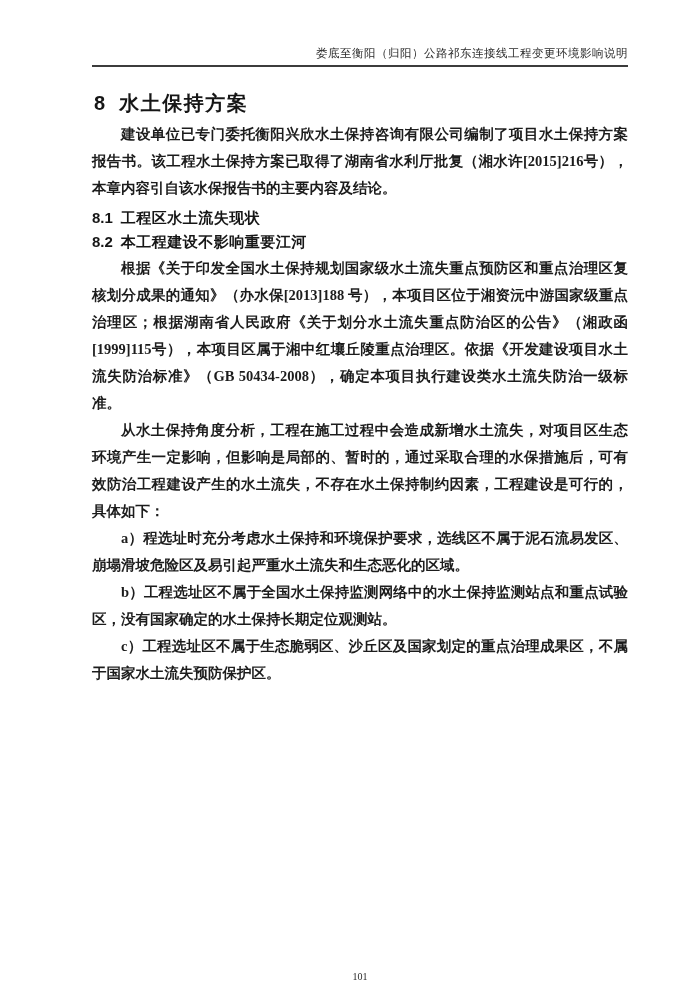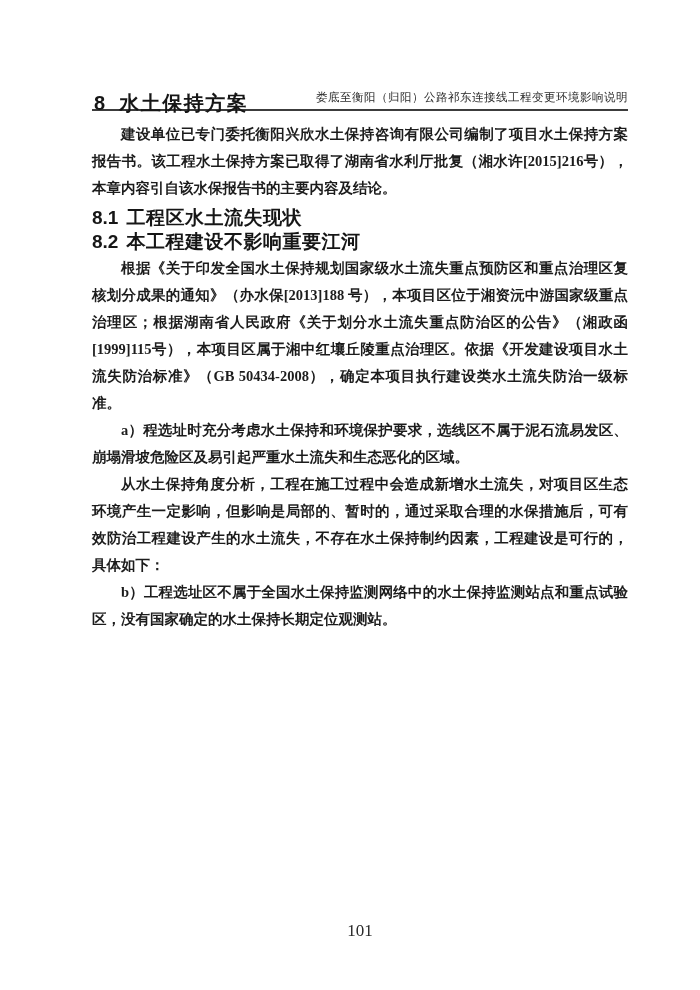--- a/index.html
+++ b/index.html
@@ -28,7 +28,6 @@
     color: #2a2a2a;
     padding-bottom: 5px;
     border-bottom: 2px solid #3c3c3c;
-    margin-top: 44px;
   }
   .content {
     position: absolute;

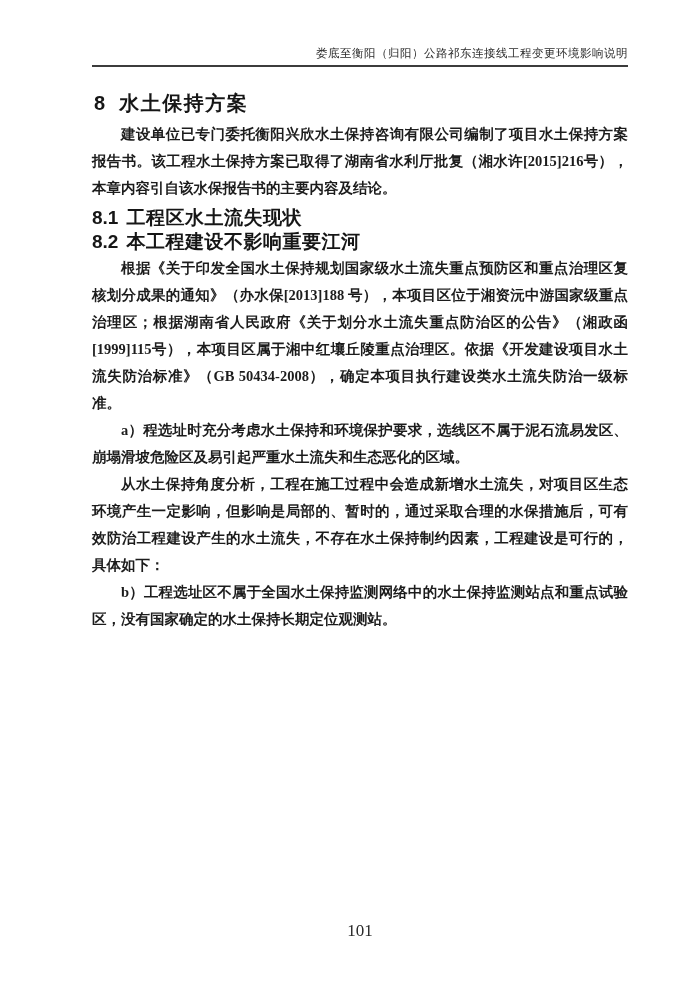--- a/index.html
+++ b/index.html
@@ -59,7 +59,7 @@
   .section-heading {
     font-family: "Liberation Sans", "DejaVu Sans", sans-serif;
     font-weight: bold;
-    font-size: 19px;
+    font-size: 15px;
     line-height: 17px;
     letter-spacing: 0.5px;
     margin: 7px 0 5px 0;

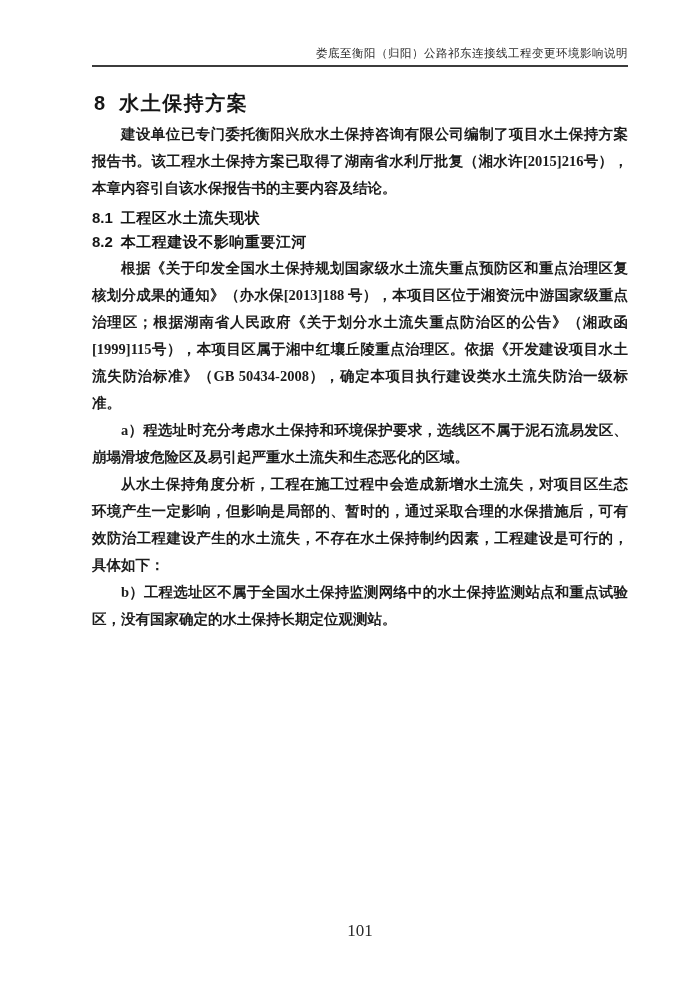--- a/index.html
+++ b/index.html
@@ -111,9 +111,9 @@
     <p class="body">根据《关于印发全国水土保持规划国家级水土流失重点预防区和重点治理区复核划分成果的通知》（办水保[2013]188 号），本项目区位于湘资沅中游国家级重点治理区；根据湖南省人民政府《关于划分水土流失重点防治区的公告》（湘政函[1999]115号），本项目区属于湘中红壤丘陵重点治理区。依据《开发建设项目水土流失防治标准》（GB 50434-2008），确定本项目执行建设类水土流失防治一级标准。</p>
 
 
+    <p class="body">从水土保持角度分析，工程在施工过程中会造成新增水土流失，对项目区生态环境产生一定影响，但影响是局部的、暂时的，通过采取合理的水保措施后，可有效防治工程建设产生的水土流失，不存在水土保持制约因素，工程建设是可行的，具体如下：</p>
+
     <p class="body">a）程选址时充分考虑水土保持和环境保护要求，选线区不属于泥石流易发区、崩塌滑坡危险区及易引起严重水土流失和生态恶化的区域。</p>
-
-    <p class="body">从水土保持角度分析，工程在施工过程中会造成新增水土流失，对项目区生态环境产生一定影响，但影响是局部的、暂时的，通过采取合理的水保措施后，可有效防治工程建设产生的水土流失，不存在水土保持制约因素，工程建设是可行的，具体如下：</p>
     <p class="body">b）工程选址区不属于全国水土保持监测网络中的水土保持监测站点和重点试验区，没有国家确定的水土保持长期定位观测站。</p>
 
   </div>

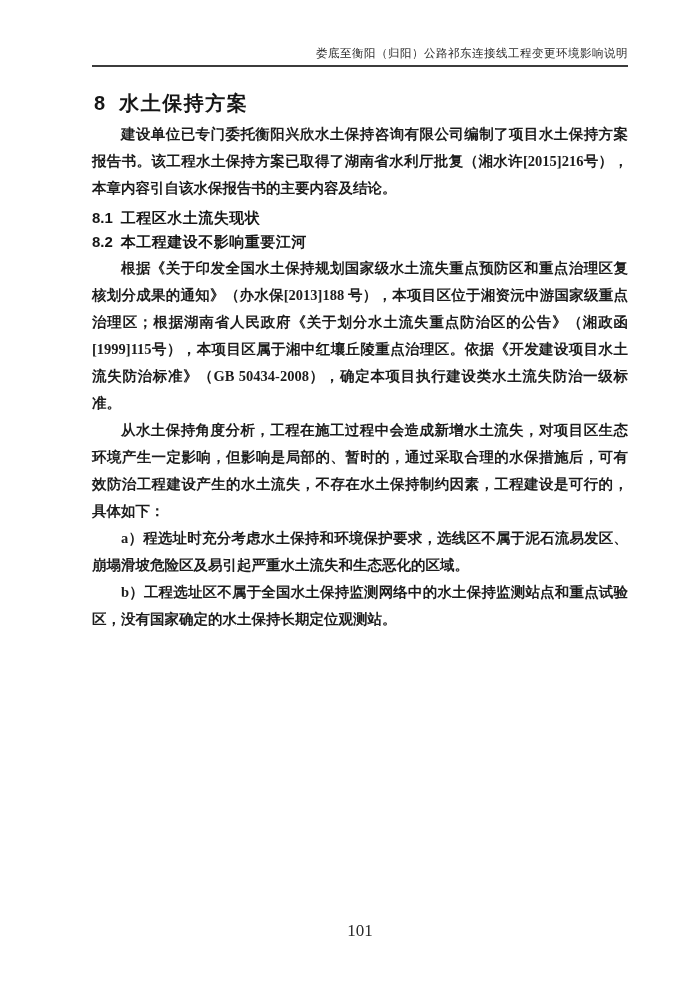--- a/index.html
+++ b/index.html
@@ -115,6 +115,7 @@
 
     <p class="body">a）程选址时充分考虑水土保持和环境保护要求，选线区不属于泥石流易发区、崩塌滑坡危险区及易引起严重水土流失和生态恶化的区域。</p>
     <p class="body">b）工程选址区不属于全国水土保持监测网络中的水土保持监测站点和重点试验区，没有国家确定的水土保持长期定位观测站。</p>
+    <p class="body">c）工程选址区不属于生态脆弱区、沙丘区及国家划定的重点治理成果区，不属于国家水土流失预防保护区。</p>
 
   </div>
 

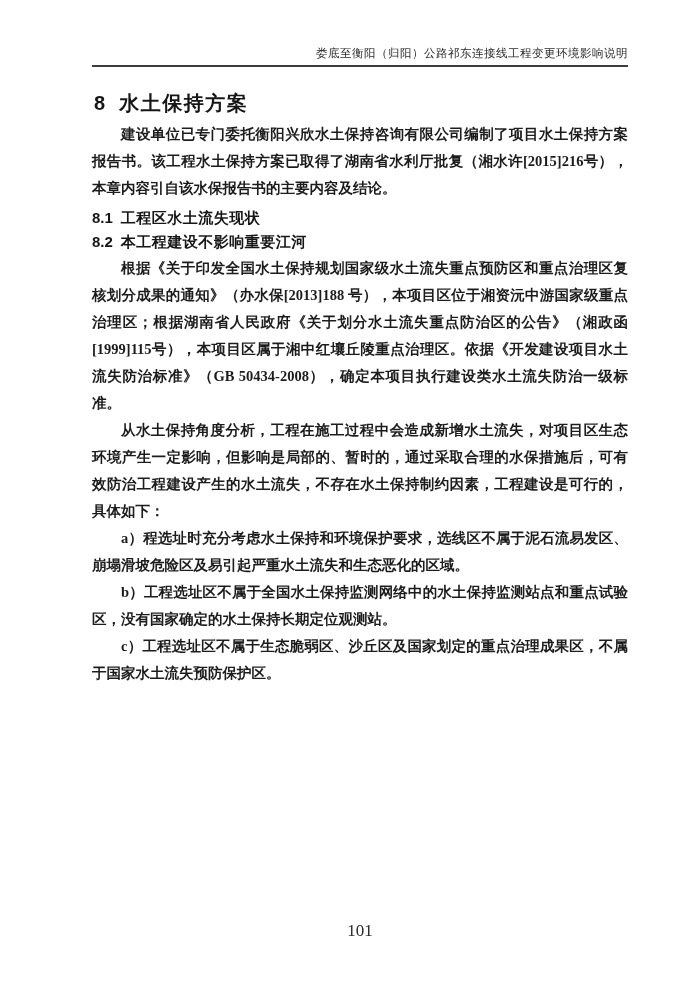--- a/index.html
+++ b/index.html
@@ -76,11 +76,11 @@
   }
   .page-number {
     position: absolute;
-    top: 921px;
+    top: 971px;
     left: 92px;
     width: 536px;
     text-align: center;
-    font-size: 17px;
+    font-size: 10px;
     color: #2a2a2a;
   }
 </style>

